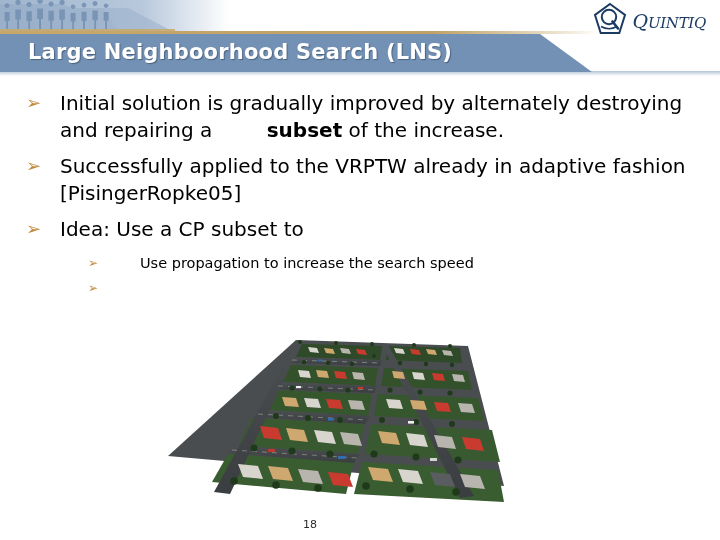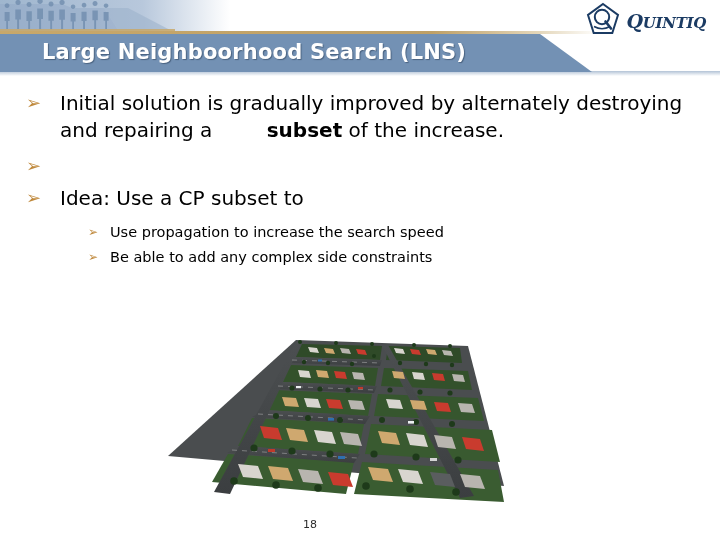--- a/index.html
+++ b/index.html
@@ -88,7 +88,7 @@
   #brand-logo-text {
     font-family: "DejaVu Serif", serif;
     font-style: italic;
-    font-weight: bold;
+    font-weight: normal;
     font-size: 19px;
     color: #1b3b63;
     letter-spacing: -0.3px;

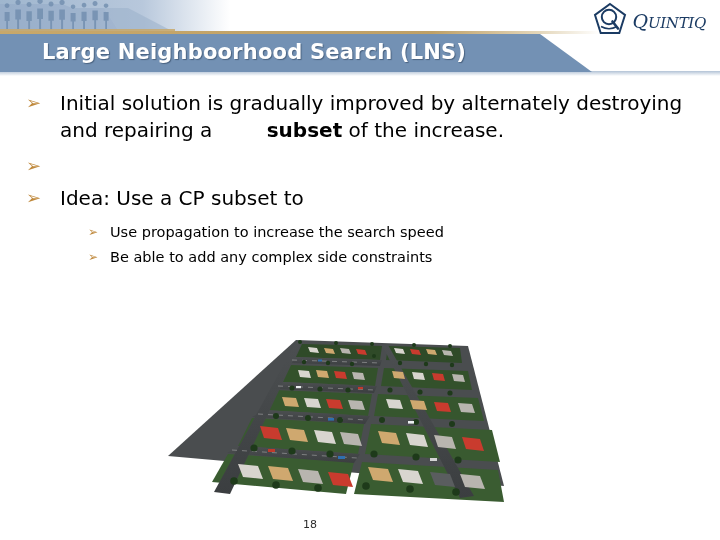--- a/index.html
+++ b/index.html
@@ -64,7 +64,7 @@
 
   #page-title {
     position: absolute;
-    left: 42px;
+    left: 28px;
     top: 40px;
     font-family: "DejaVu Sans", sans-serif;
     font-size: 21px;

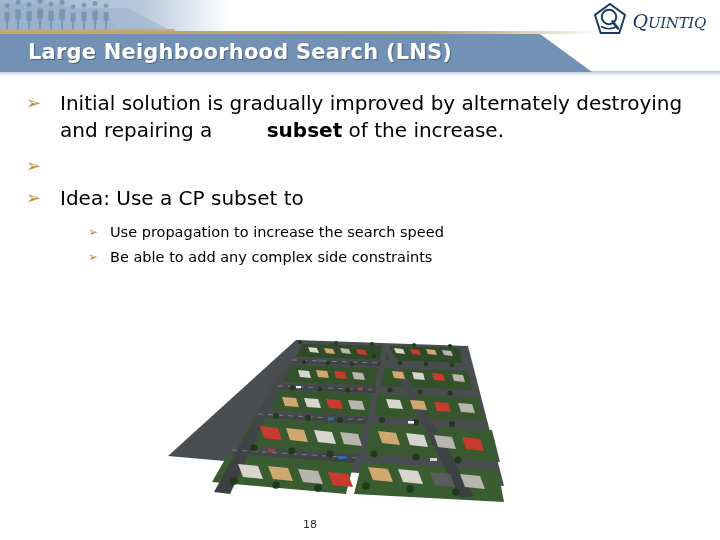--- a/index.html
+++ b/index.html
@@ -231,6 +231,7 @@
     </div>
     <div class="bullet-row level-1">
       <span class="bullet-marker">➢</span>
+      <span class="bullet-text"><span>Successfully applied to the VRPTW already in adaptive fashion [PisingerRopke05]</span></span>
     </div>
     <div class="bullet-row level-1">
       <span class="bullet-marker">➢</span>

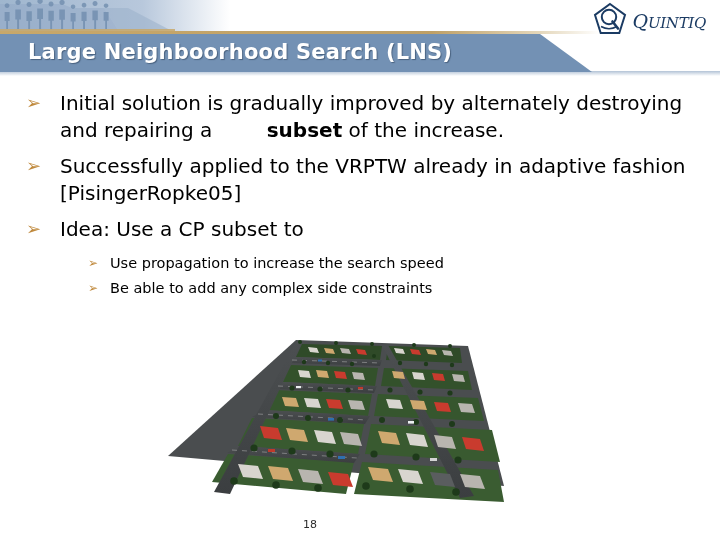--- a/index.html
+++ b/index.html
@@ -142,6 +142,7 @@
     font-size: 14.5px;
     line-height: 1.45;
     max-width: 540px;
+    margin-left: 30px;
   }
   .bullet-text b { font-weight: bold; margin-left: 48px; }
 

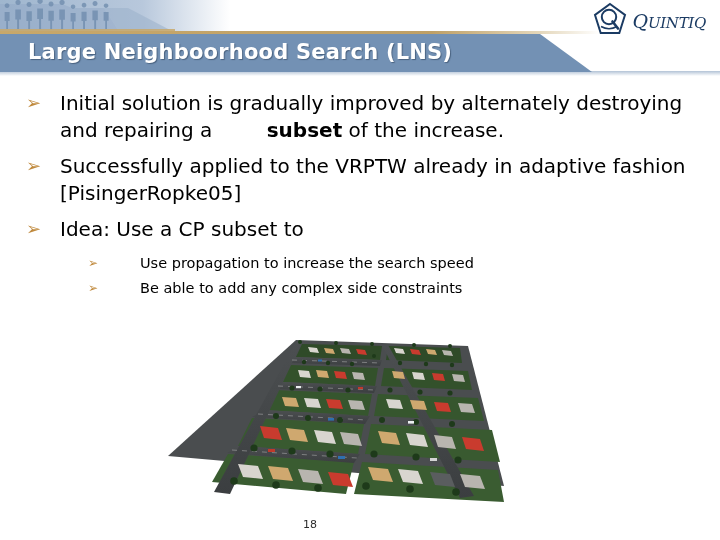--- a/index.html
+++ b/index.html
@@ -244,7 +244,6 @@
     </div>
     <div class="bullet-row level-2">
       <span class="bullet-marker">➢</span>
-      <span class="bullet-text"><span>Be able to add any complex side constraints</span></span>
     </div>
   </div>
 

